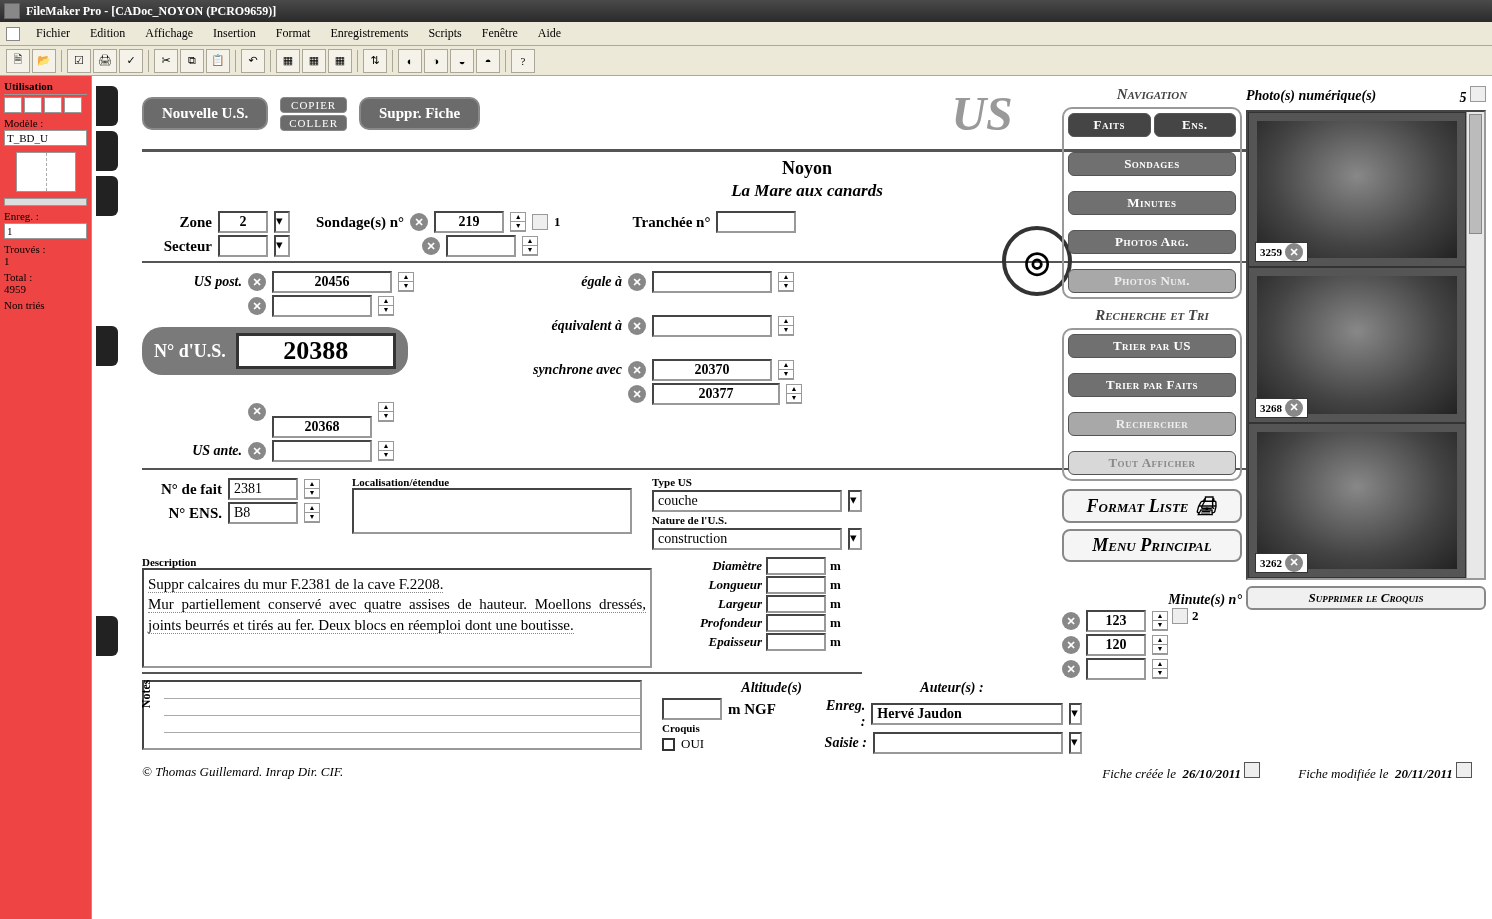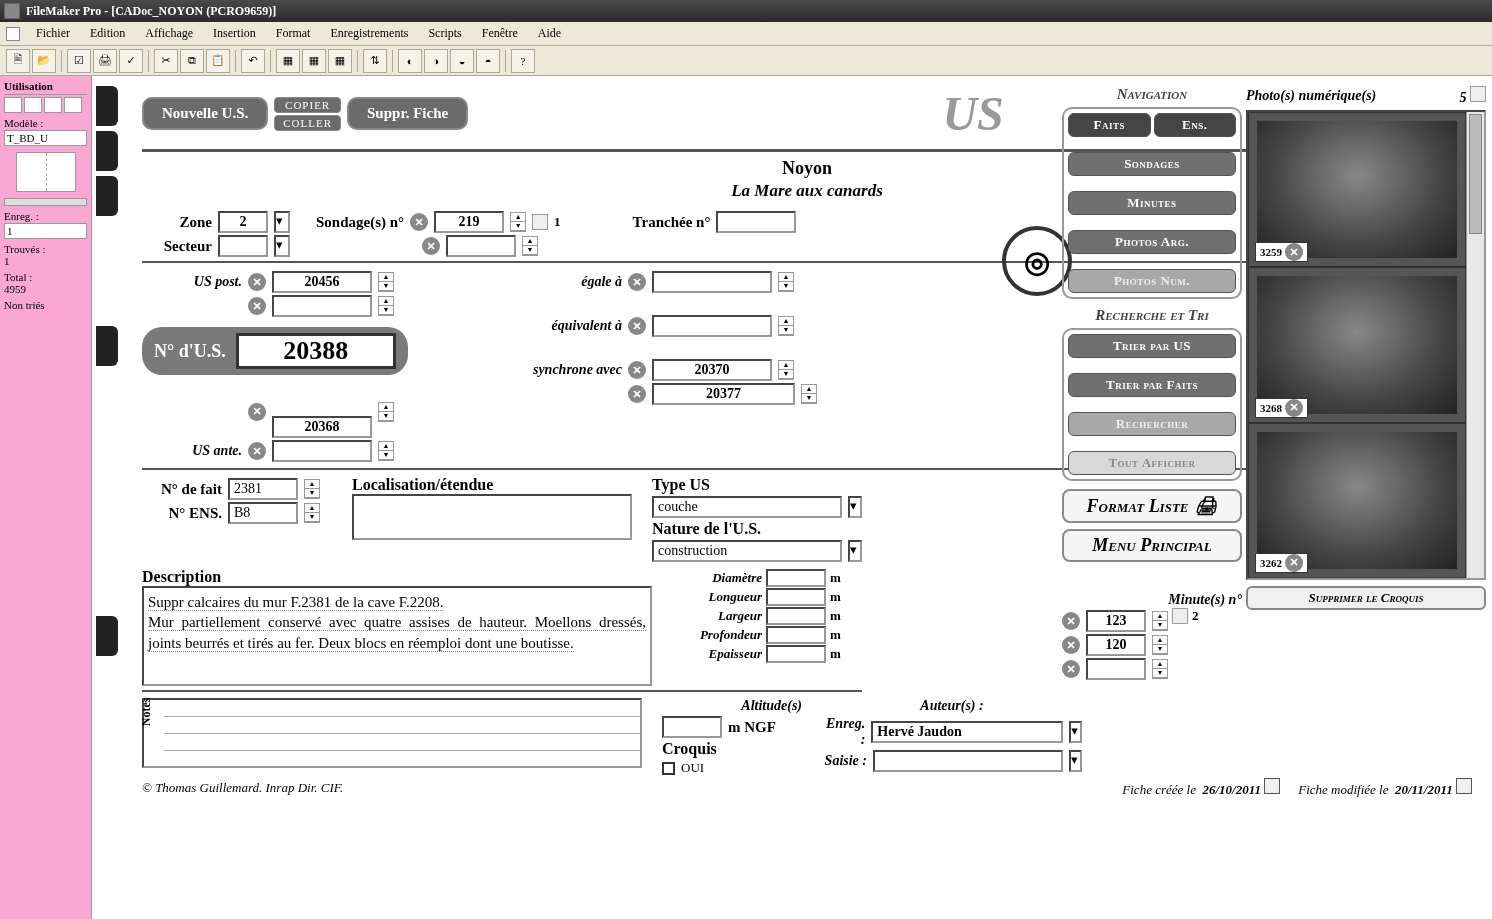--- a/index.html
+++ b/index.html
@@ -23,7 +23,7 @@
 .main { display: flex; height: calc(100% - 76px); }
 
 
-.sidebar { width: 92px; background: #f9a8d4; border-right: 1px solid #999; padding: 4px; font-family: Arial,sans-serif; font-size: 11px; }
+.sidebar { width: 92px; background: #ef4444; border-right: 1px solid #999; padding: 4px; font-family: Arial,sans-serif; font-size: 11px; }
 .sidebar .hdr { font-weight: bold; border-bottom: 1px solid #999; padding-bottom: 2px; margin-bottom: 2px; }
 .sidebar .tool-row { display: flex; gap: 2px; margin-bottom: 4px; }
 .sidebar .tool-row .t { width: 18px; height: 16px; border: 1px solid #999; background: #fff; }

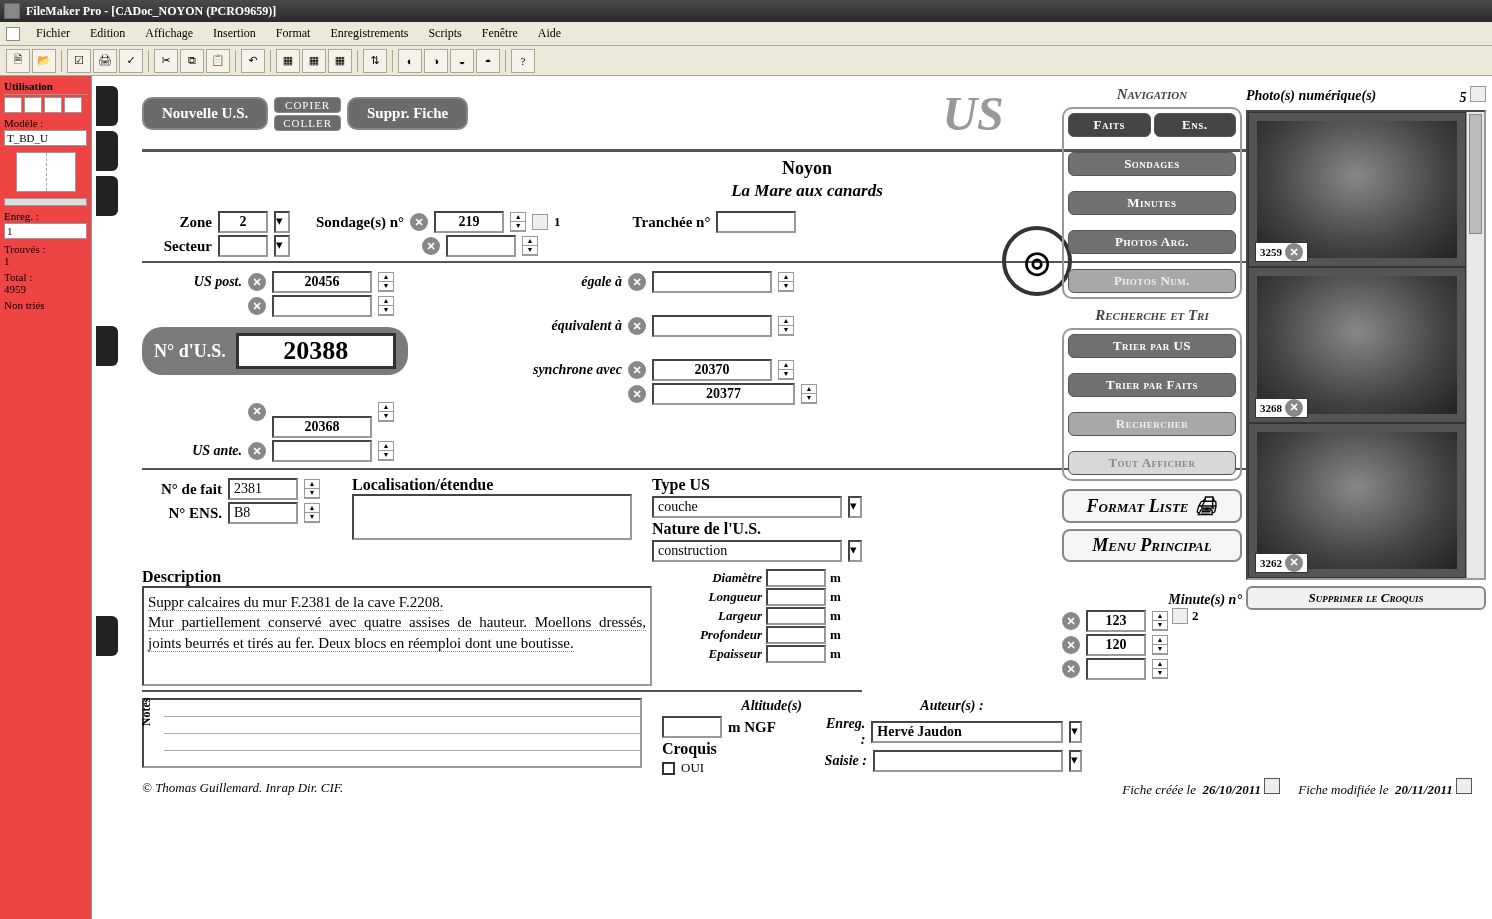--- a/index.html
+++ b/index.html
@@ -41,7 +41,7 @@
 .content { flex: 1; background: #fff; position: relative; padding: 10px 20px; overflow: hidden; }
 
 
-.hdr-row { display: flex; align-items: center; gap: 6px; margin-bottom: 8px; }
+.hdr-row { display: flex; align-items: center; gap: 12px; margin-bottom: 8px; }
 .btn-gray { background: #6b6b6b; color: #fff; border: 2px solid #888; border-radius: 10px; padding: 6px 18px; font-family: Georgia,serif; font-weight: bold; font-size: 15px; text-align: center; }
 .btn-gray.small { padding: 1px 8px; font-size: 11px; border-radius: 4px; border-width:1px; font-weight: normal; letter-spacing: 1px; }
 .big-us { flex: 1; text-align: center; font-style: italic; font-weight: bold; font-size: 48px; color: #999; font-family: Georgia,serif; }

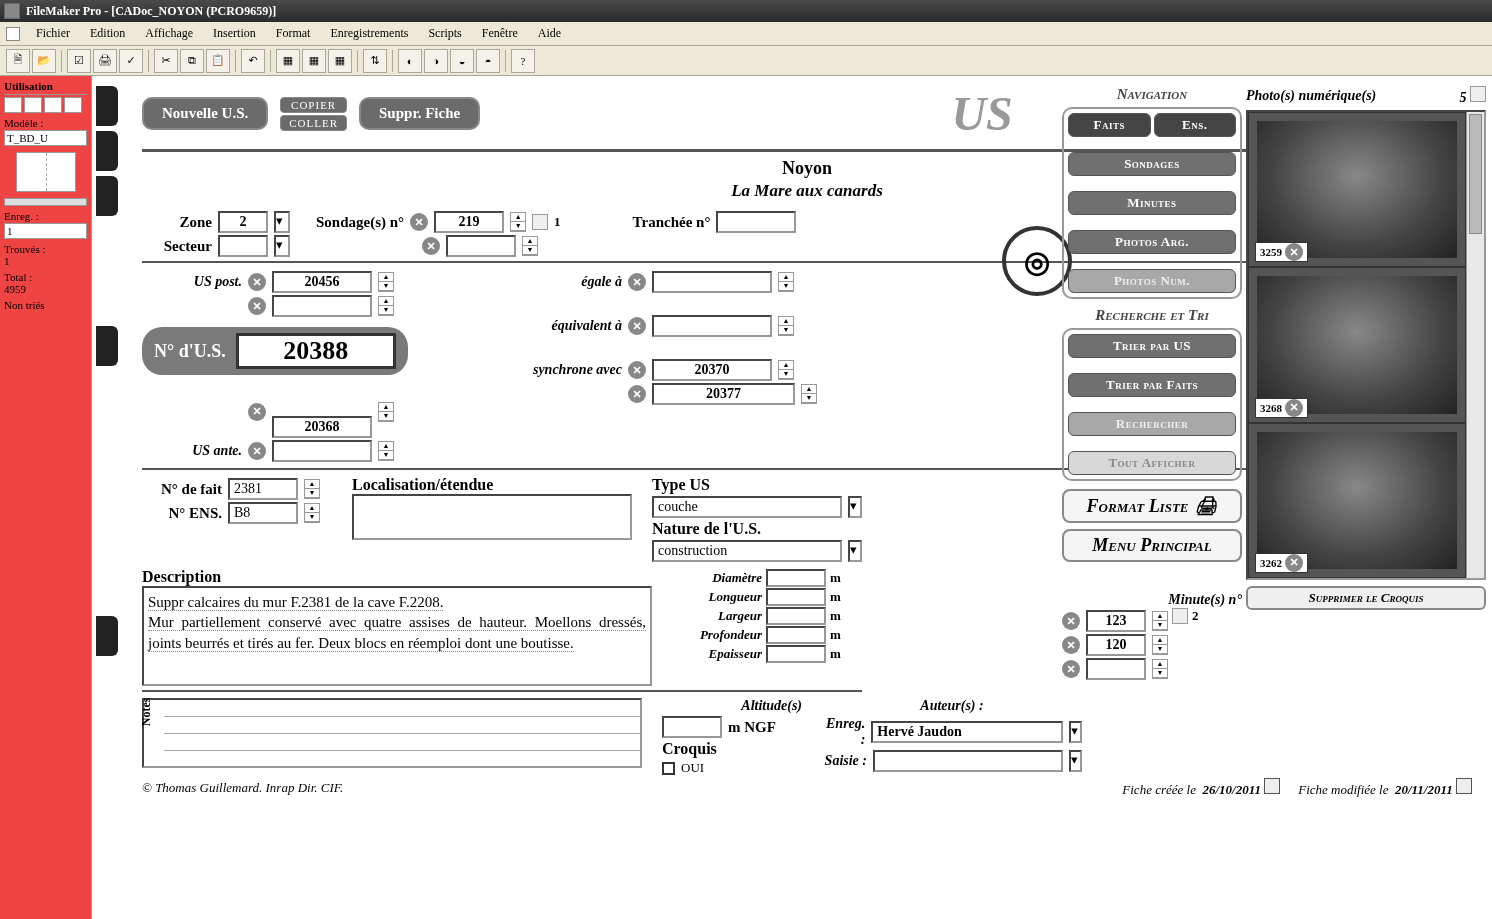--- a/index.html
+++ b/index.html
@@ -248,7 +248,7 @@
         <div class="row">
           <span class="lbli" style="width:100px">US post.</span>
           <span class="xbtn">✕</span>
-          <input class="inp" style="width: 100px;" value="20456">
+          <input class="inp" style="width: 120px;" value="20456">
           <div class="spin">
               <div>▲</div>
               <div>▼</div>

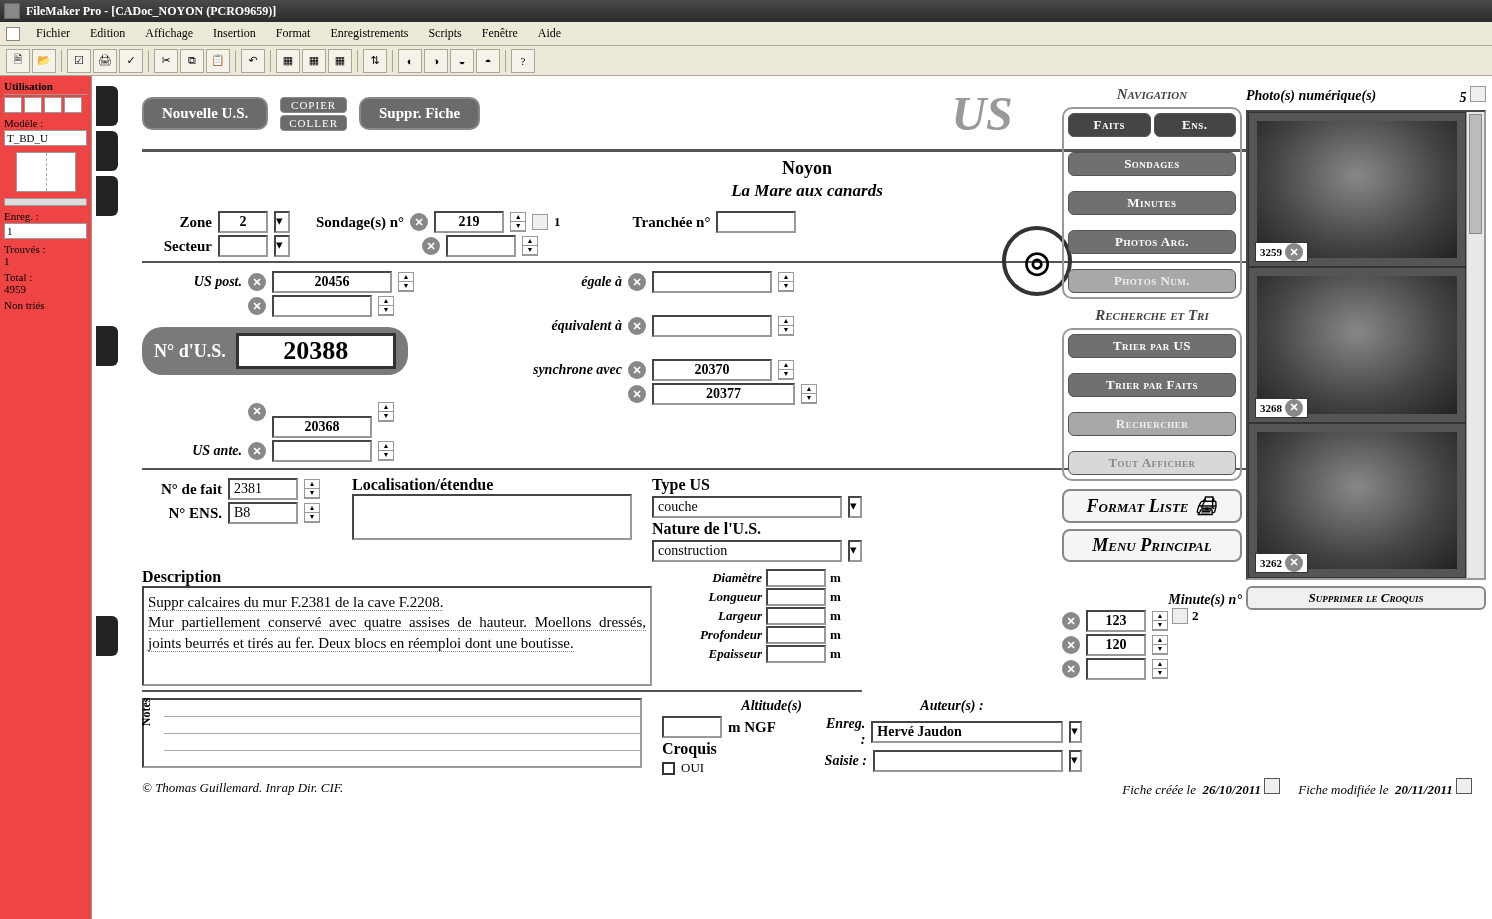--- a/index.html
+++ b/index.html
@@ -319,7 +319,7 @@
         <div class="row">
           <span style="width:120px"></span>
           <span class="xbtn">✕</span>
-          <input class="inp" style="width: 143px;" value="20377">
+          <input class="inp" style="width: 128px;" value="20377">
           <div class="spin">
               <div>▲</div>
               <div>▼</div>

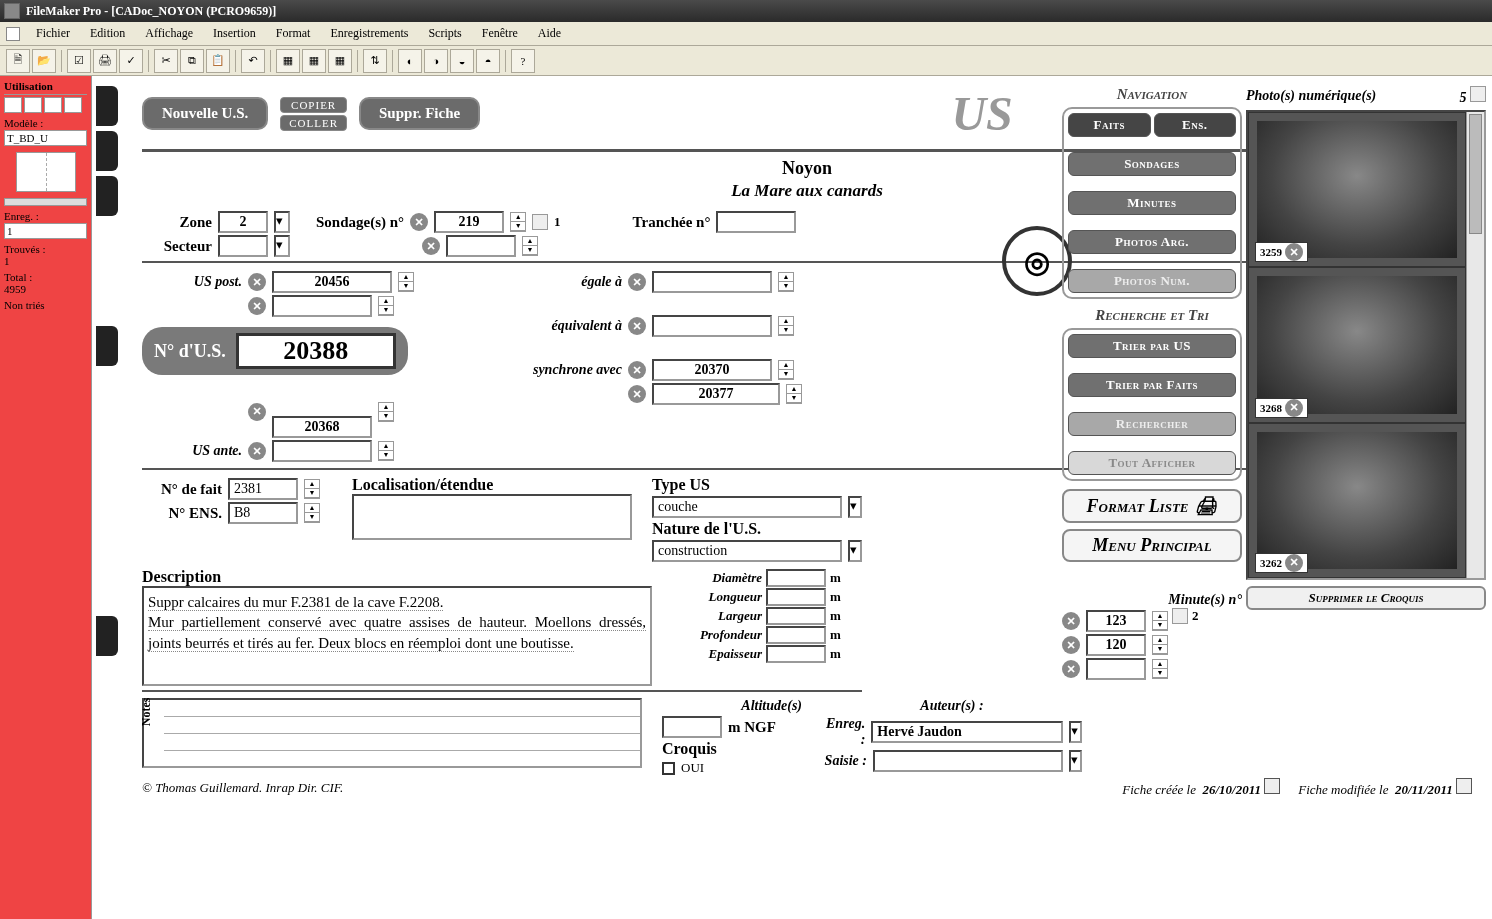--- a/index.html
+++ b/index.html
@@ -73,7 +73,7 @@
 .desc-box { border: 2px inset #999; padding: 4px; font-size: 15px; line-height: 1.35; height: 100px; overflow: hidden; text-align: justify; }
 .desc-box span { border-bottom: 1px dotted #888; }
 
-.section-lbl { font-weight: bold; font-size: 16px; }
+.section-lbl { font-weight: bold; font-size: 11px; }
 .meas-row { display:flex; align-items:center; gap:4px; margin:1px 0; }
 .meas-row .ml { width: 90px; text-align:right; font-style:italic; font-weight:bold; }
 .meas-row .mv { width: 60px; height:18px; border:2px inset #999; }

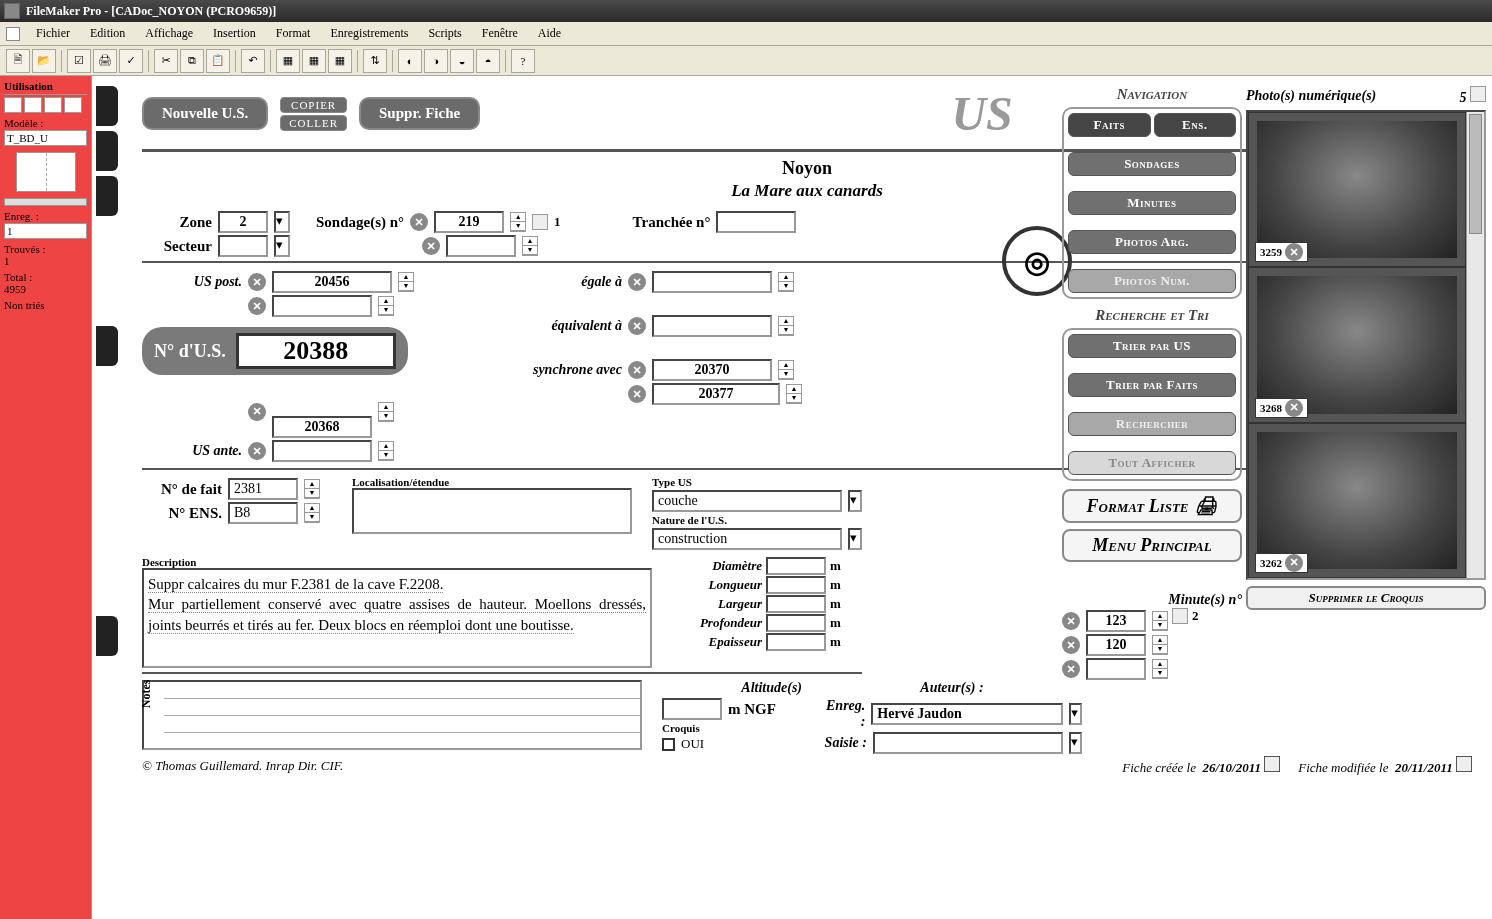--- a/index.html
+++ b/index.html
@@ -109,7 +109,7 @@
 .notes-box .vlbl { position:absolute; left:2px; top:50%; transform: rotate(-90deg) translateX(50%); transform-origin:left; font-weight:bold; font-size:12px; }
 .notes-box .lines { height:100%; background: repeating-linear-gradient(to bottom, transparent 0, transparent 16px, #aaa 16px, #aaa 17px); }
 
-.footer { font-style: italic; font-size: 13px; margin-top: 0; display:flex; align-items:center; gap:18px; }
+.footer { font-style: italic; font-size: 13px; margin-top: 6px; display:flex; align-items:center; gap:38px; }
 .footer .cal { width:16px; height:16px; border:1px solid #555; display:inline-block; background:#eee; }
 
 .check { width:13px; height:13px; border:2px solid #333; display:inline-block; vertical-align:middle; }

